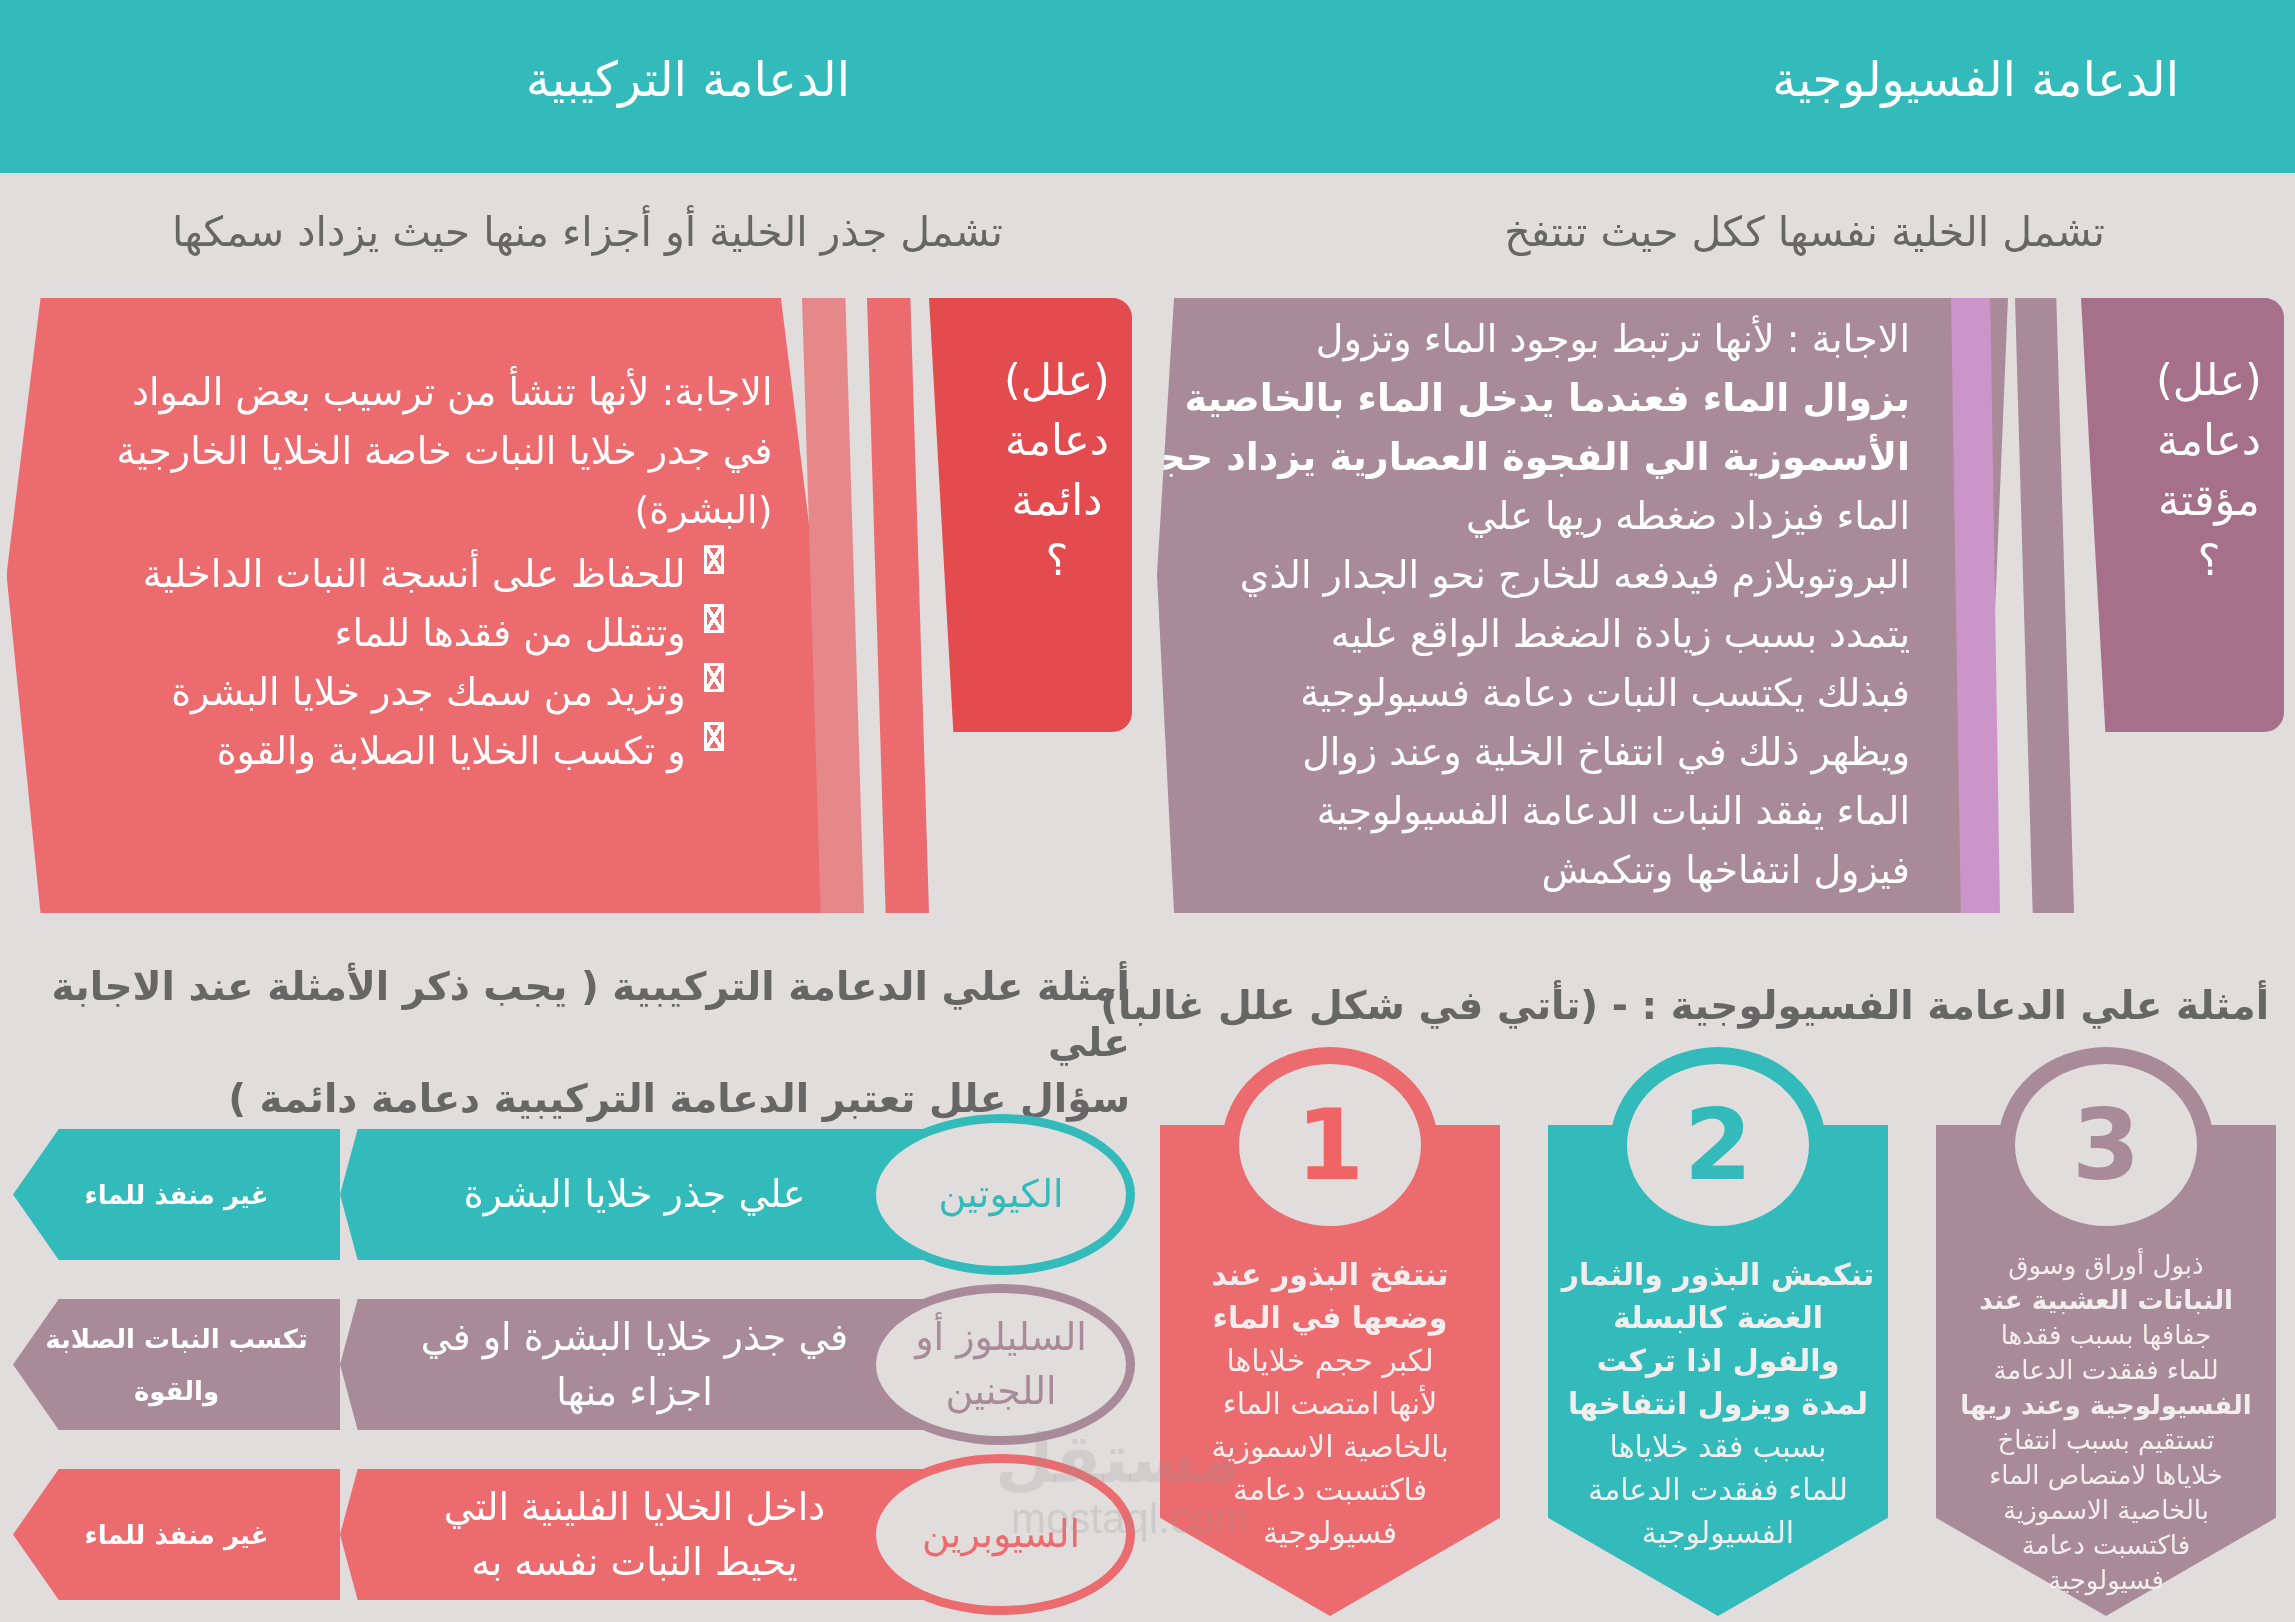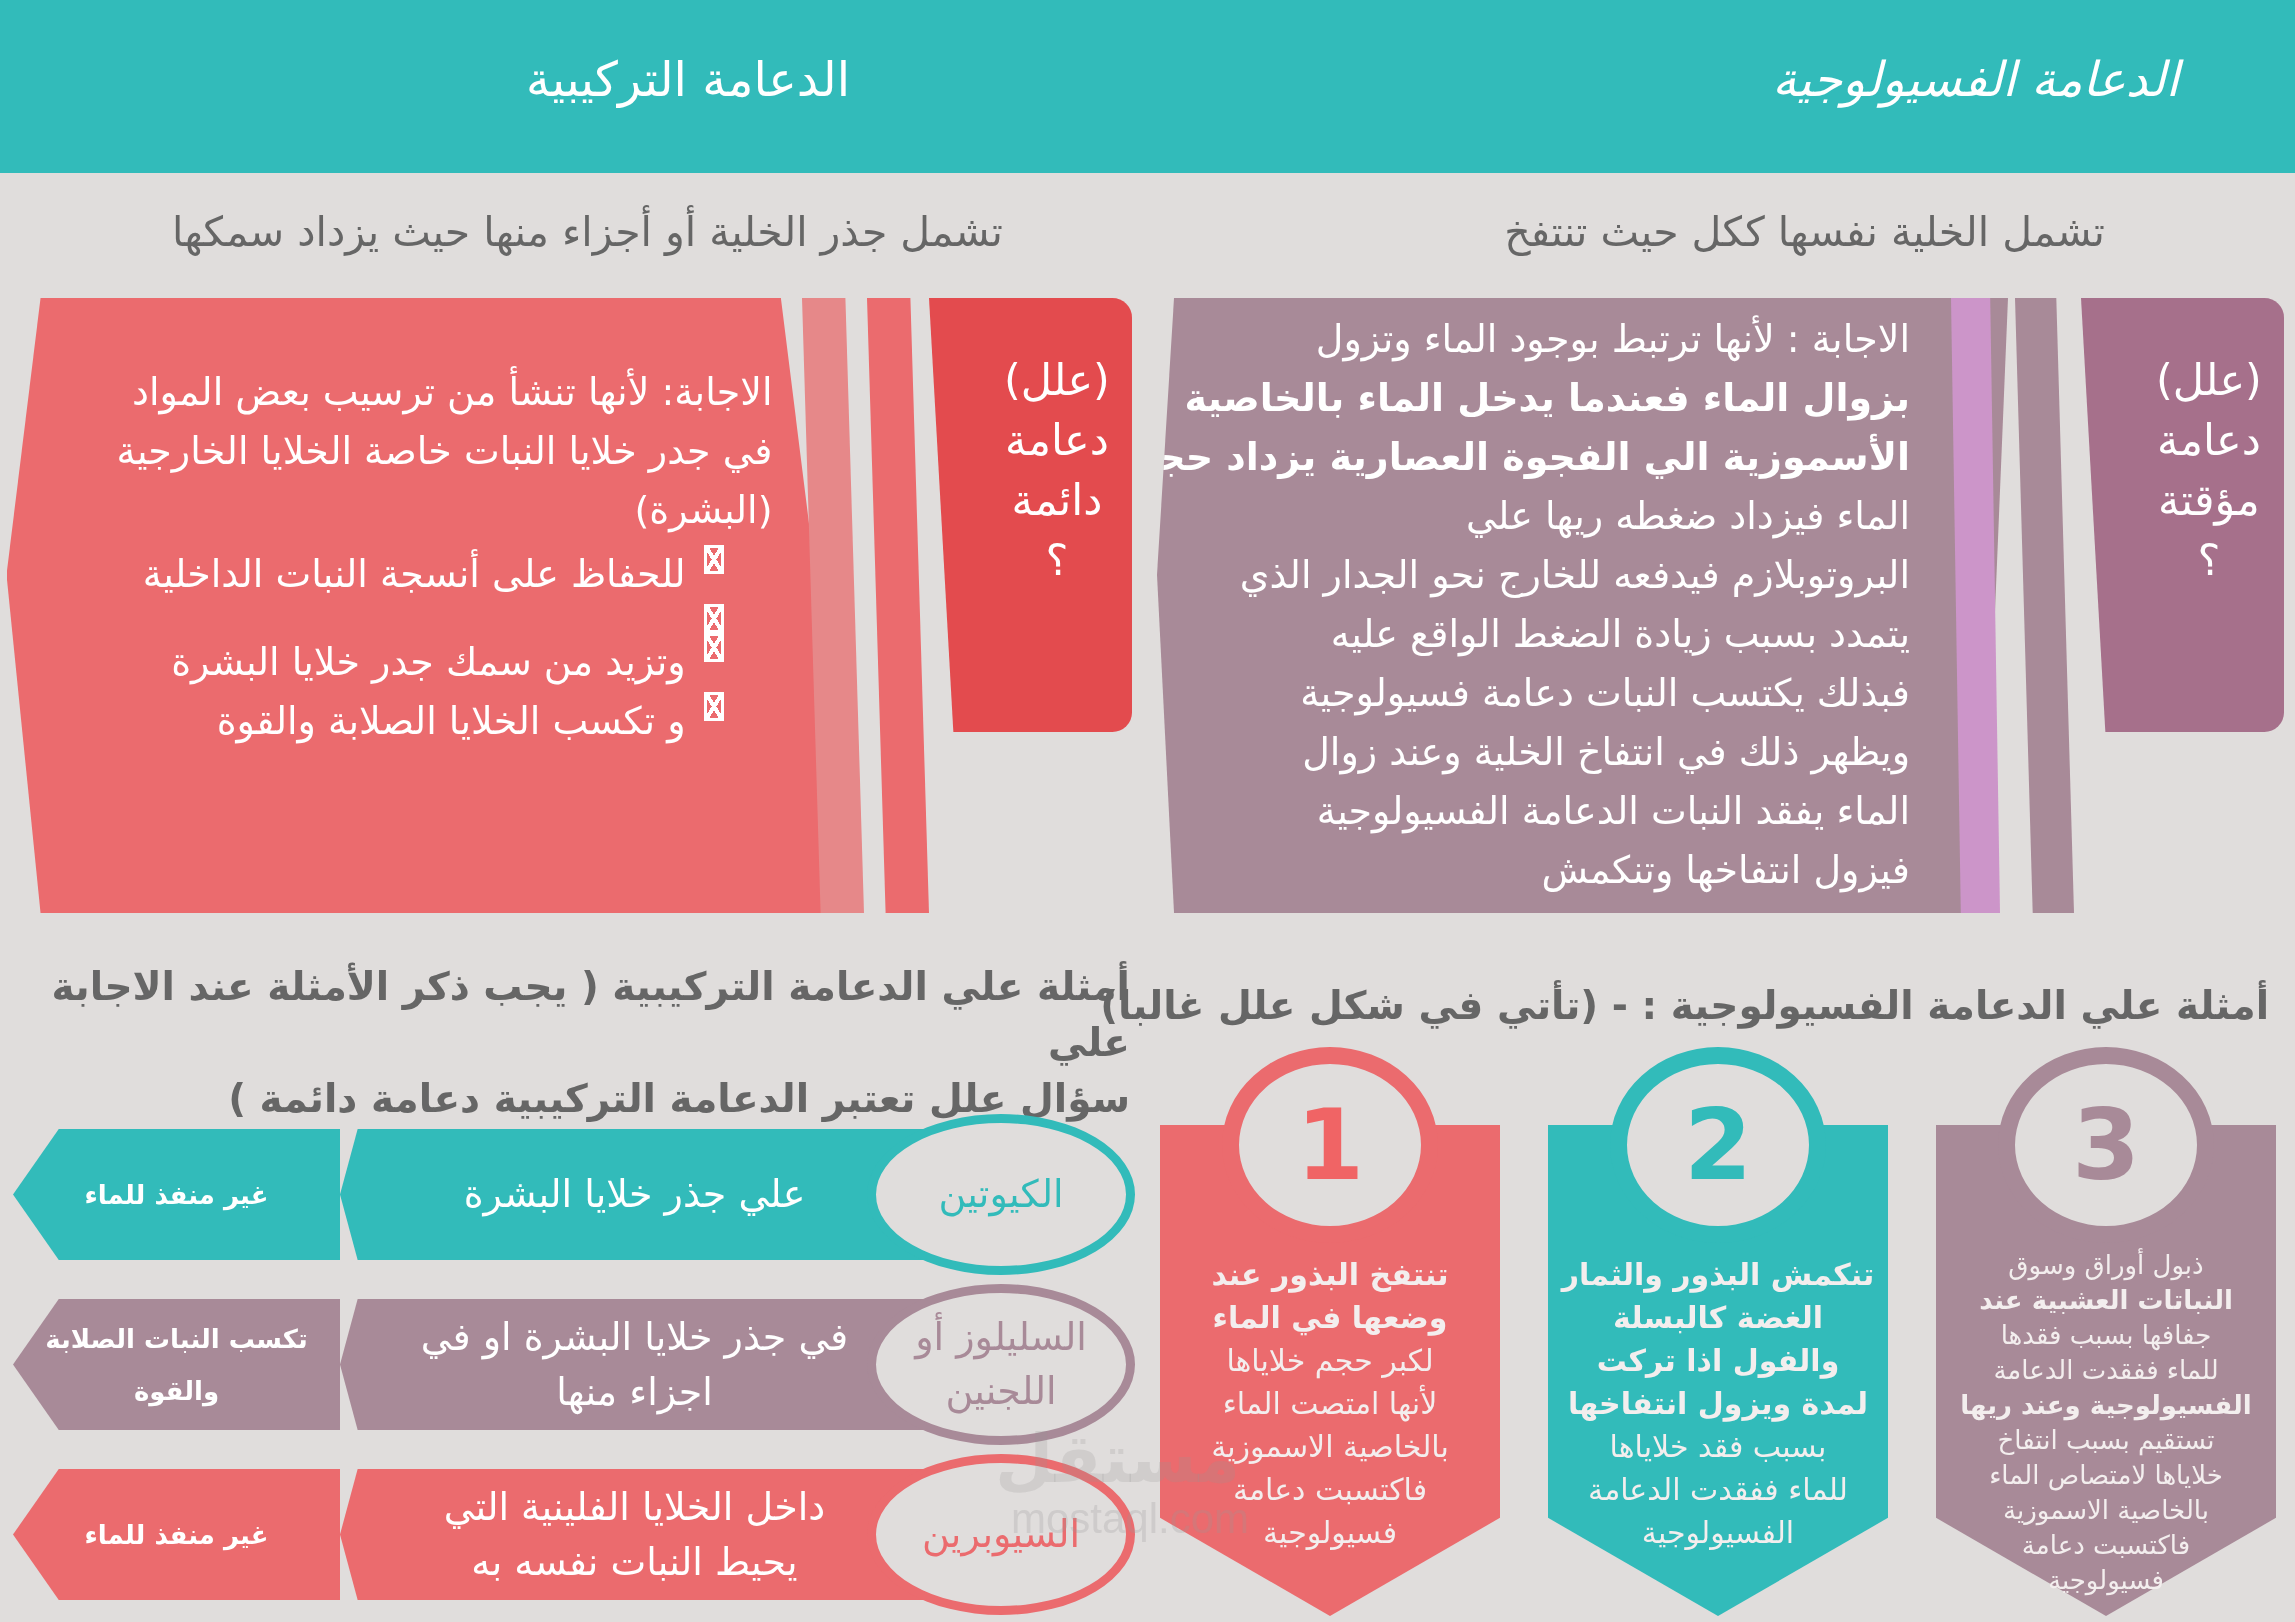--- a/index.html
+++ b/index.html
@@ -114,7 +114,7 @@
 <body>
 
 <div class="header">
-  <h1 class="header-title" style="right:116px;font-style:italic;">الدعامة الفسيولوجية</h1>
+  <h1 class="header-title" style="right:116px;">الدعامة الفسيولوجية</h1>
   <h1 class="header-title" style="right:1445px;">الدعامة التركيبية</h1>
 </div>
 

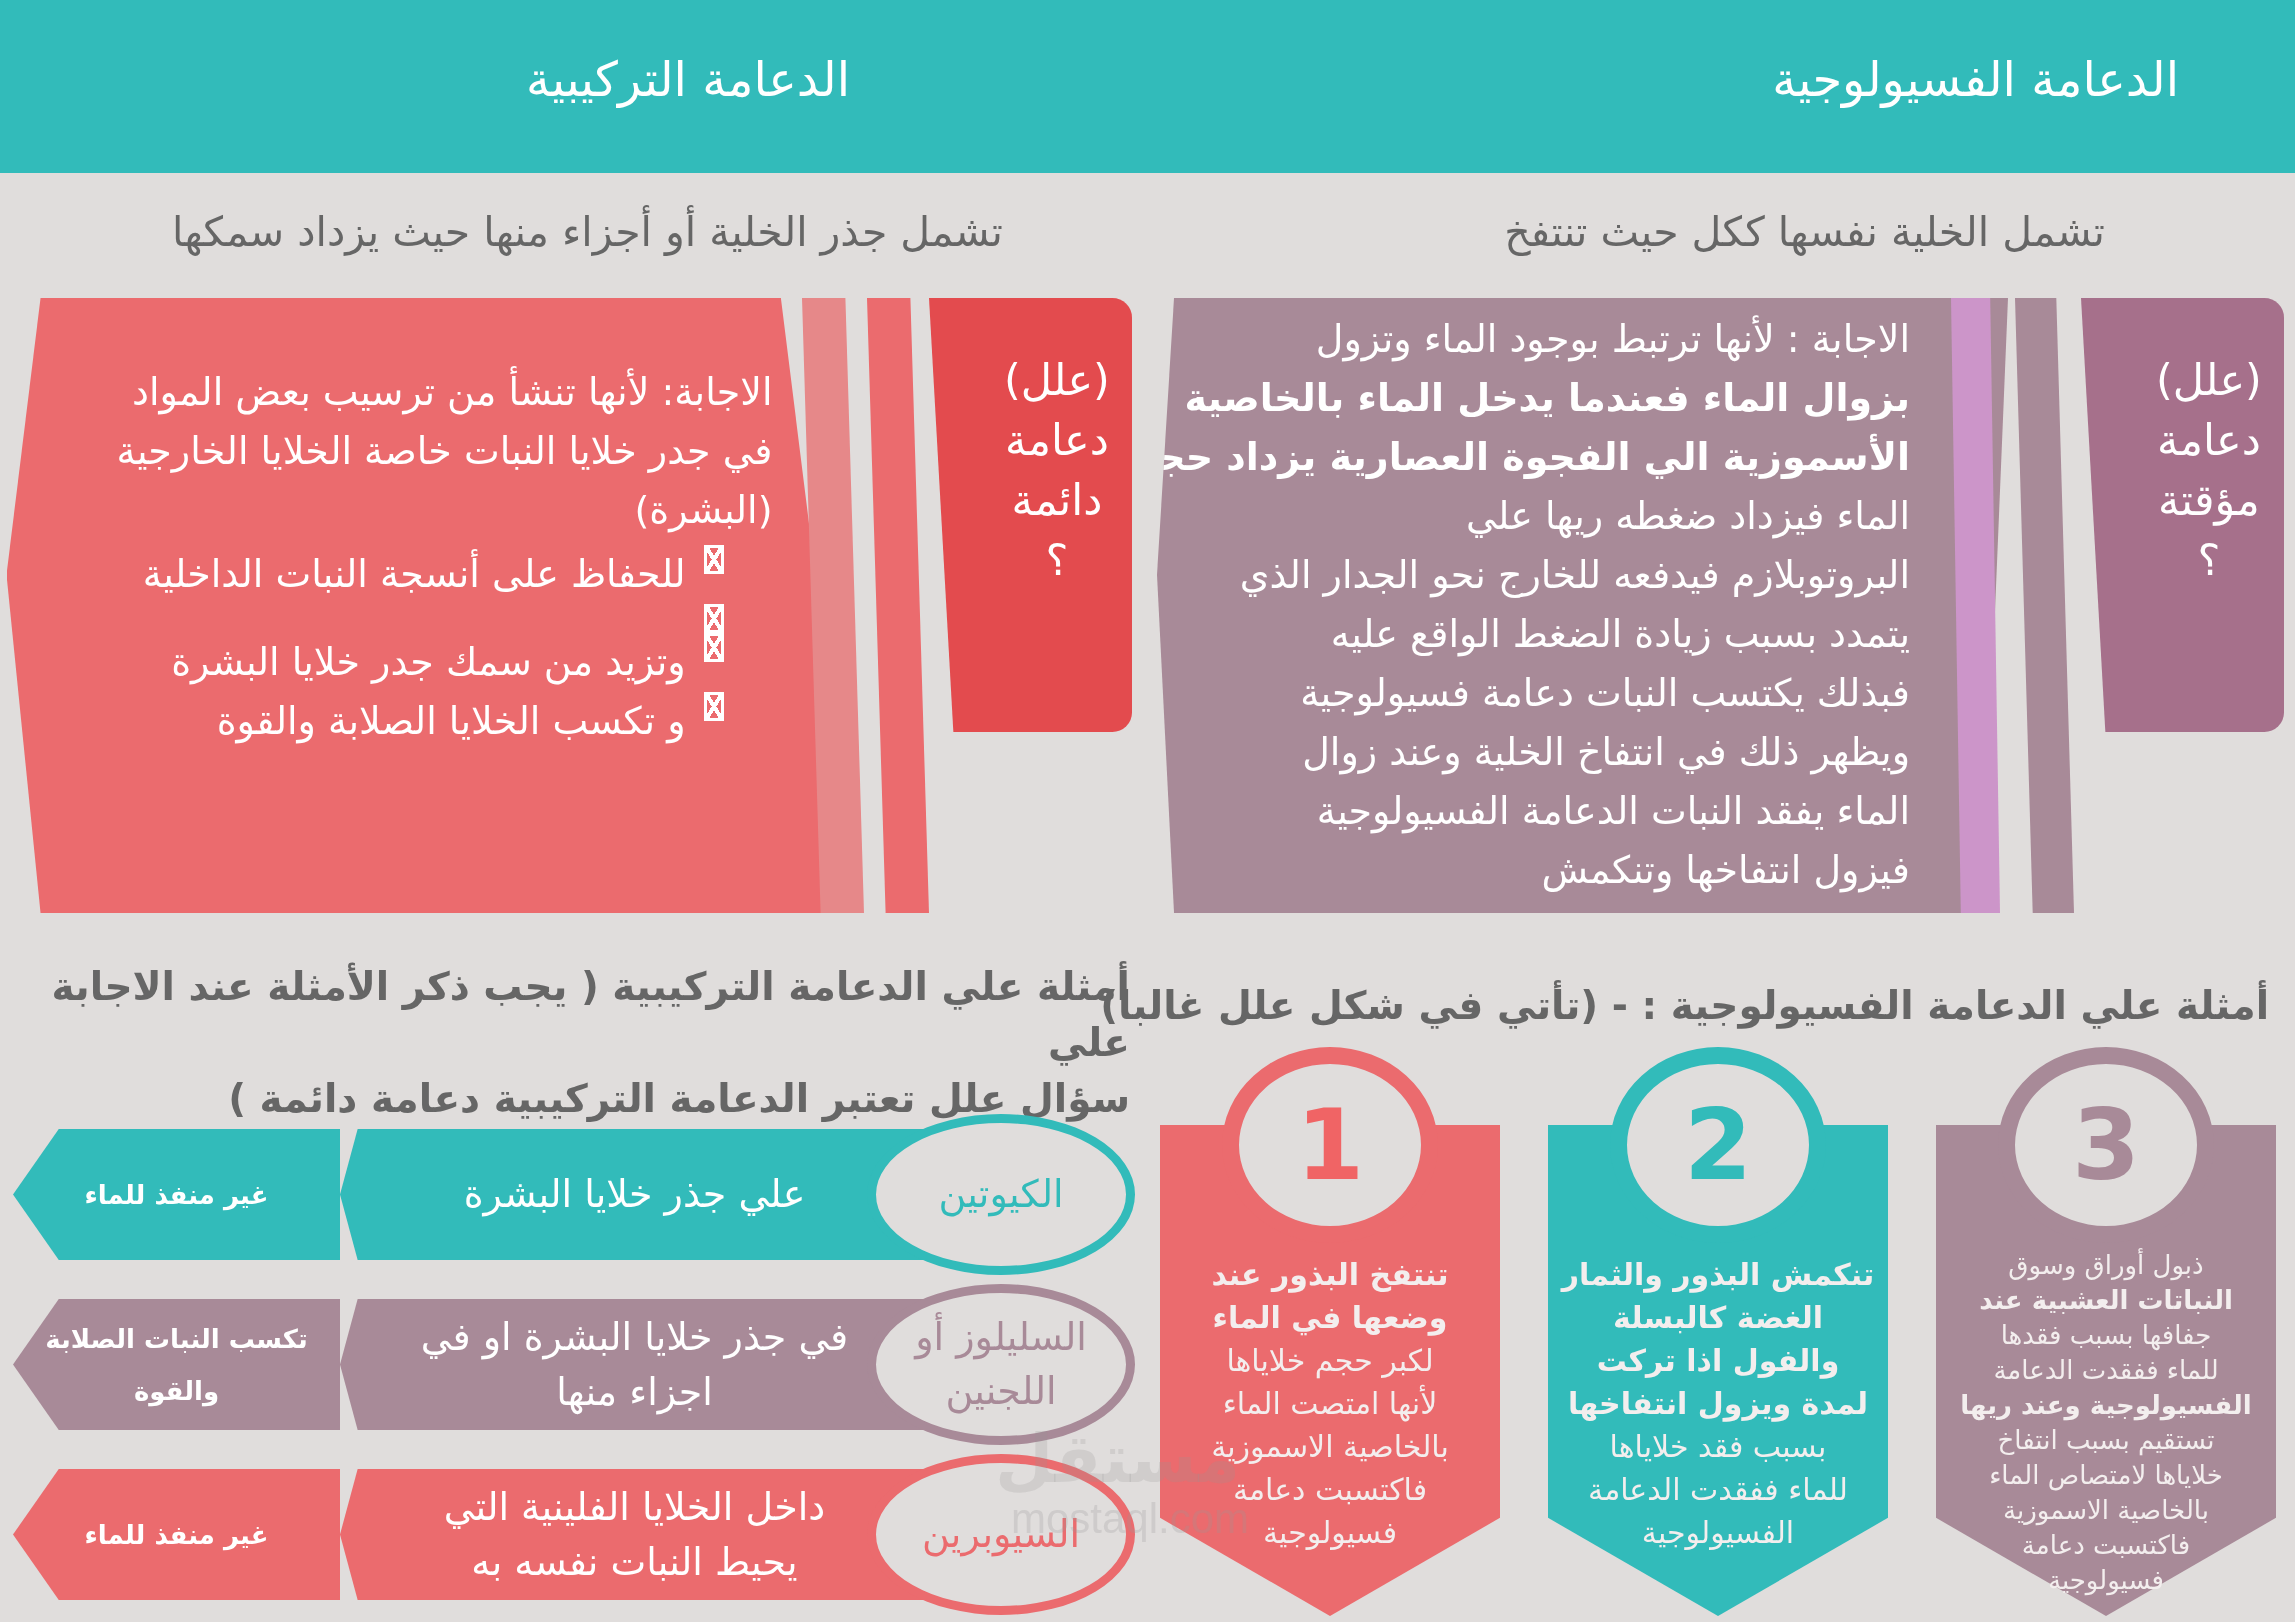--- a/index.html
+++ b/index.html
@@ -164,6 +164,7 @@
         </li>
       <li>
           <span class="tofu"></span>
+          <span>وتتقلل من فقدها للماء</span>
         </li>
       <li>
           <span class="tofu"></span>

